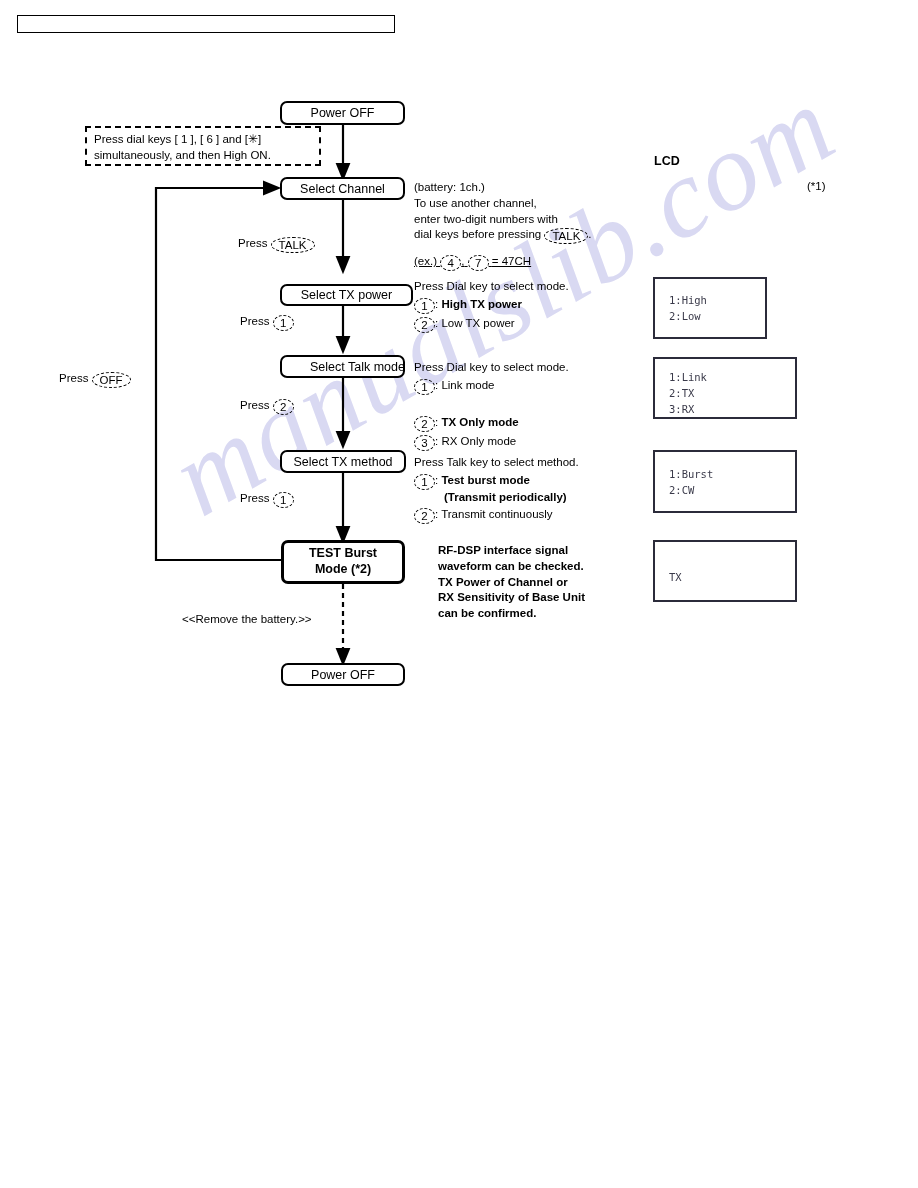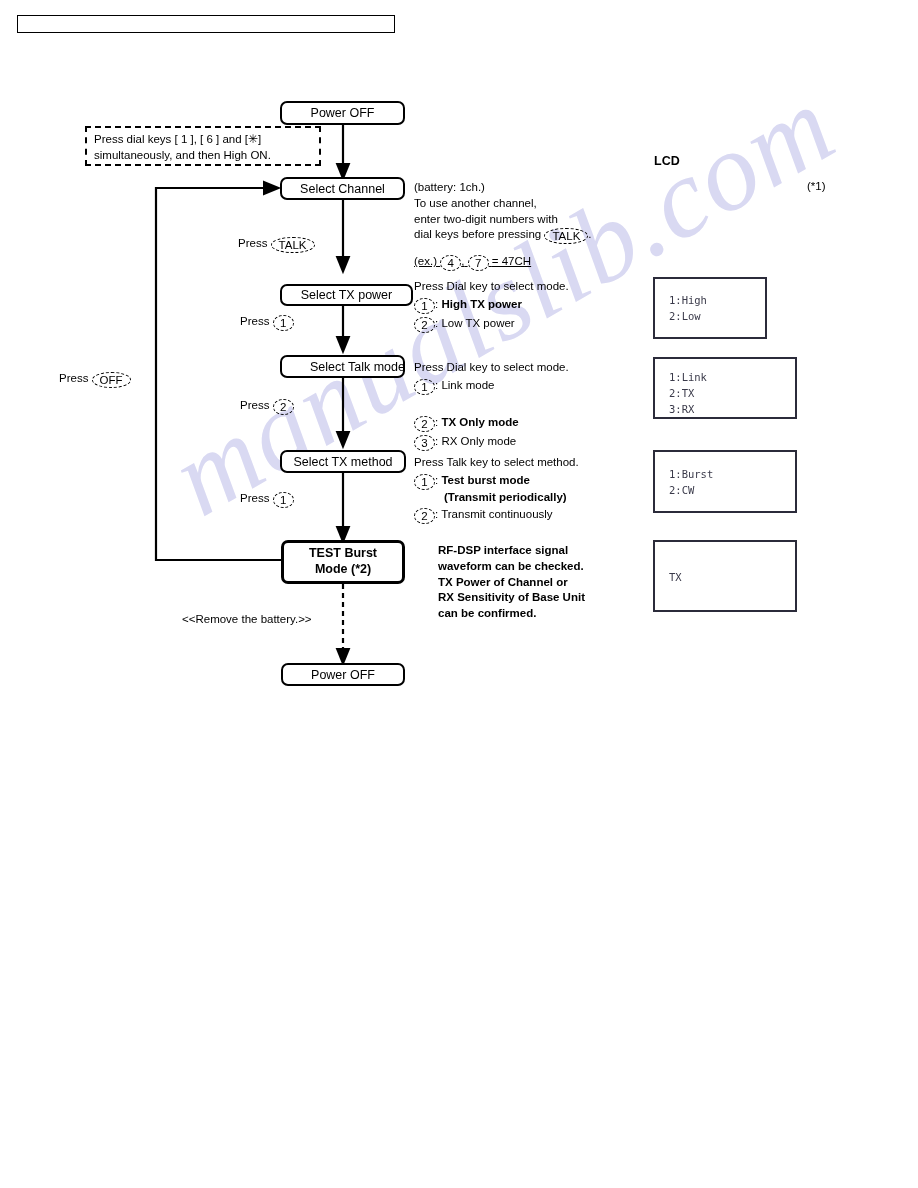--- a/index.html
+++ b/index.html
@@ -327,7 +327,7 @@
       <div class="lines" style="top:31px;">2:CW</div>
     </div>
 
-    <div class="lcd" style="left:653px; top:540px; width:144px; height:72px;">
+    <div class="lcd" style="left:653px; top:540px; width:144px; height:62px;">
       <div class="lines" style="top:28px;">TX</div>
     </div>
 

